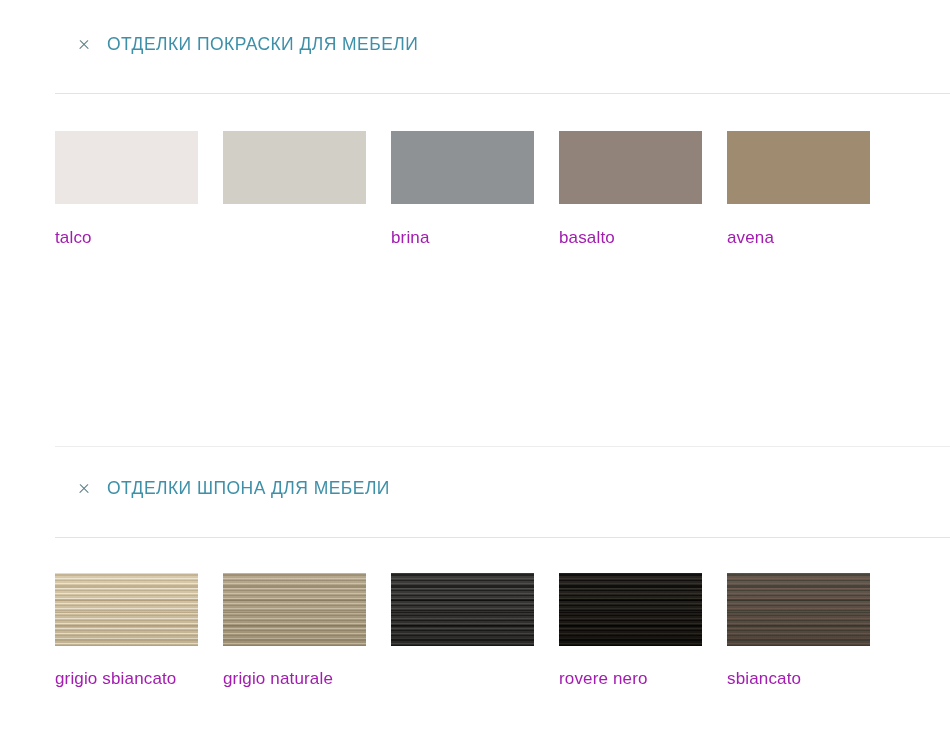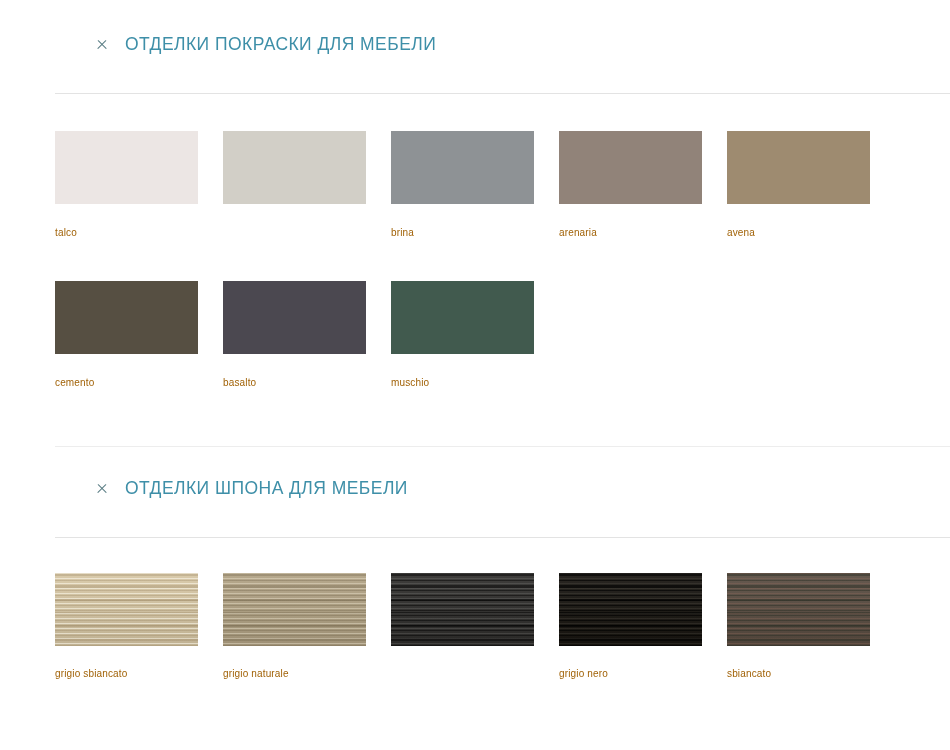--- a/index.html
+++ b/index.html
@@ -24,7 +24,7 @@
 
   
   .section {
-    padding: 0 73px;
+    padding: 0 55px;
     box-sizing: border-box;
   }
   .section-header {

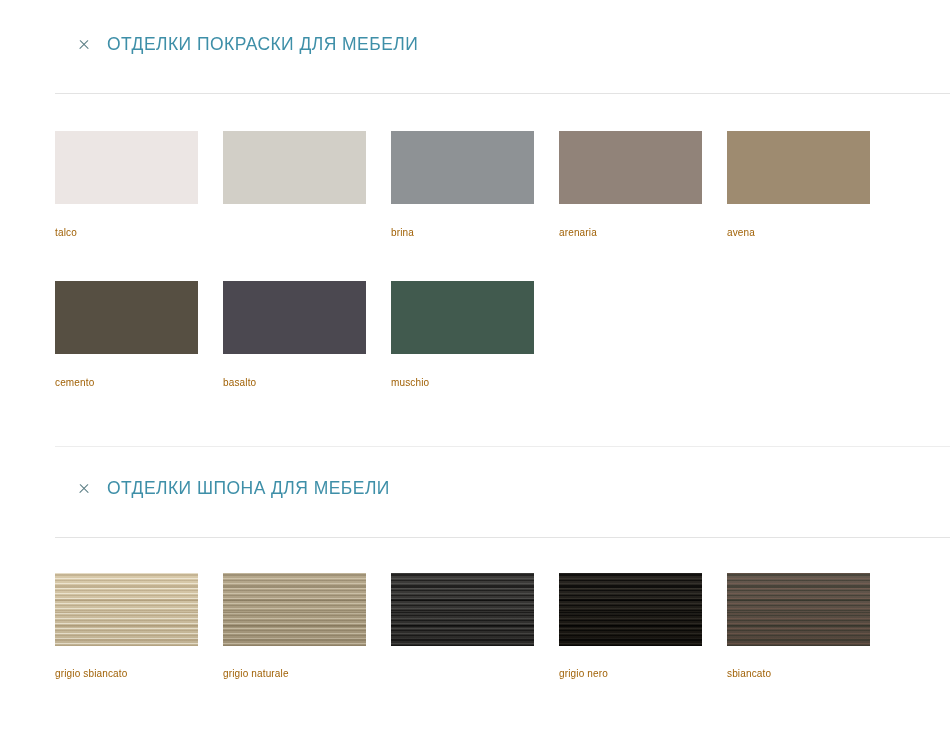--- a/index.html
+++ b/index.html
@@ -89,8 +89,8 @@
     display: block;
   }
   .swatch-label {
-    font-size: 10px;
-    color: #a16207;
+    font-size: 17px;
+    color: #a21caf;
     line-height: 1.55;
     letter-spacing: 0.15px;
     width: 140px;

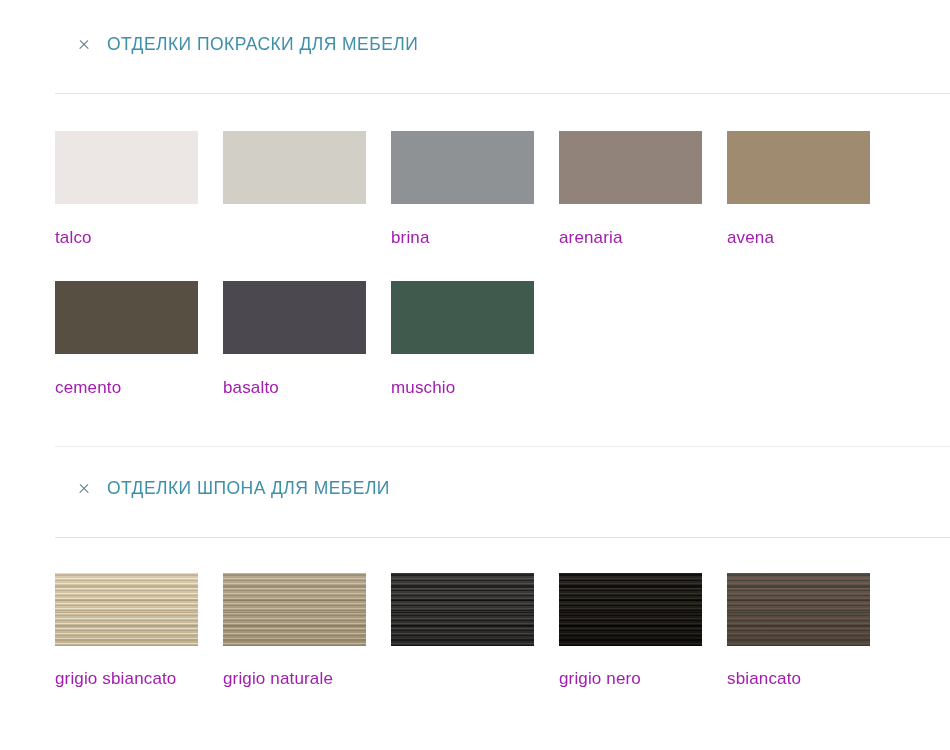--- a/index.html
+++ b/index.html
@@ -155,7 +155,7 @@
 
     <div class="swatch-cell">
       <span class="swatch-chip" id="chip-p3" style="background: rgb(145, 131, 121);"></span>
-      <div class="swatch-label">arenaria</div>
+      <div class="swatch-label">basalto</div>
     </div>
 
     <div class="swatch-cell">

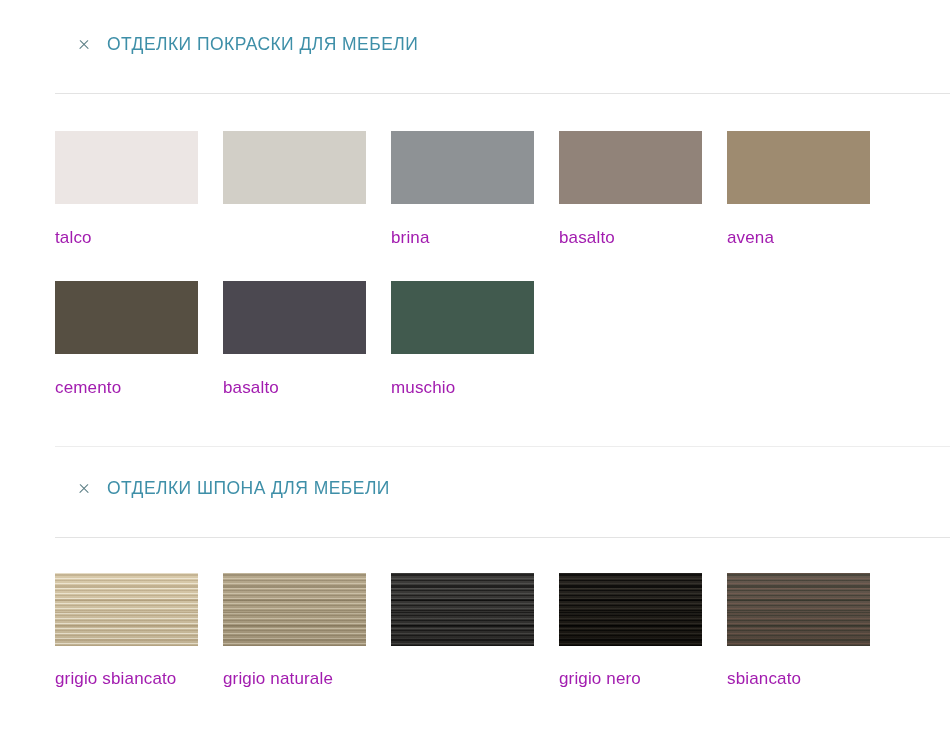--- a/index.html
+++ b/index.html
@@ -164,23 +164,6 @@
     </div>
   </div>
 
-  <div class="swatch-grid abs" id="paint-row2">
-
-    <div class="swatch-cell">
-      <span class="swatch-chip" id="chip-p5" style="background: rgb(86, 79, 66);"></span>
-      <div class="swatch-label">cemento</div>
-    </div>
-
-    <div class="swatch-cell">
-      <span class="swatch-chip" id="chip-p6" style="background: rgb(75, 72, 80);"></span>
-      <div class="swatch-label">basalto</div>
-    </div>
-
-    <div class="swatch-cell">
-      <span class="swatch-chip" id="chip-p7" style="background: rgb(65, 90, 78);"></span>
-      <div class="swatch-label">muschio</div>
-    </div>
-  </div>
 
   <div class="divider soft abs" id="veneer-rule"></div>
 

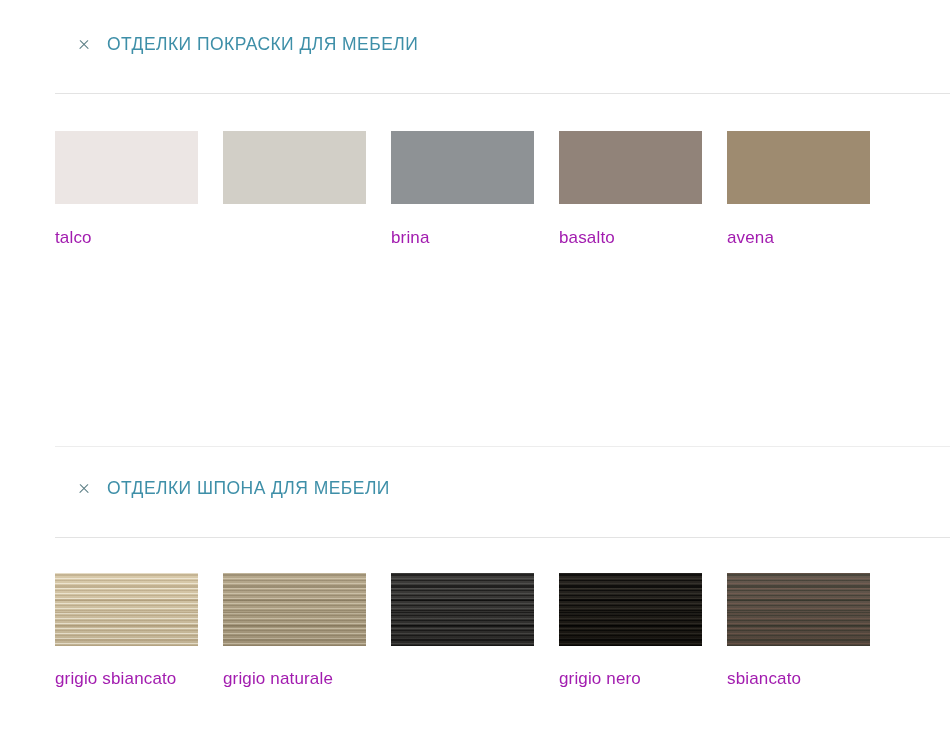--- a/index.html
+++ b/index.html
@@ -202,7 +202,7 @@
       <span class="swatch-chip wood" id="chip-v3" style="background: rgb(23, 20, 15);">
         <span class="grain" style="background-image: repeating-linear-gradient(rgba(120, 115, 105, 0.18) 0px, rgba(120, 115, 105, 0.18) 1px, rgba(0, 0, 0, 0) 1px, rgba(0, 0, 0, 0) 2px, rgba(0, 0, 0, 0.6) 2px, rgba(0, 0, 0, 0.6) 3px, rgba(0, 0, 0, 0) 3px, rgba(0, 0, 0, 0) 5px), repeating-linear-gradient(rgba(0, 0, 0, 0.6) 0px, rgba(0, 0, 0, 0.6) 2px, rgba(0, 0, 0, 0) 2px, rgba(0, 0, 0, 0) 13px), linear-gradient(rgba(255, 255, 255, 0.08), rgba(0, 0, 0, 0.1));"></span>
       </span>
-      <div class="swatch-label">grigio nero</div>
+      <div class="swatch-label">rovere nero</div>
     </div>
 
     <div class="swatch-cell">

